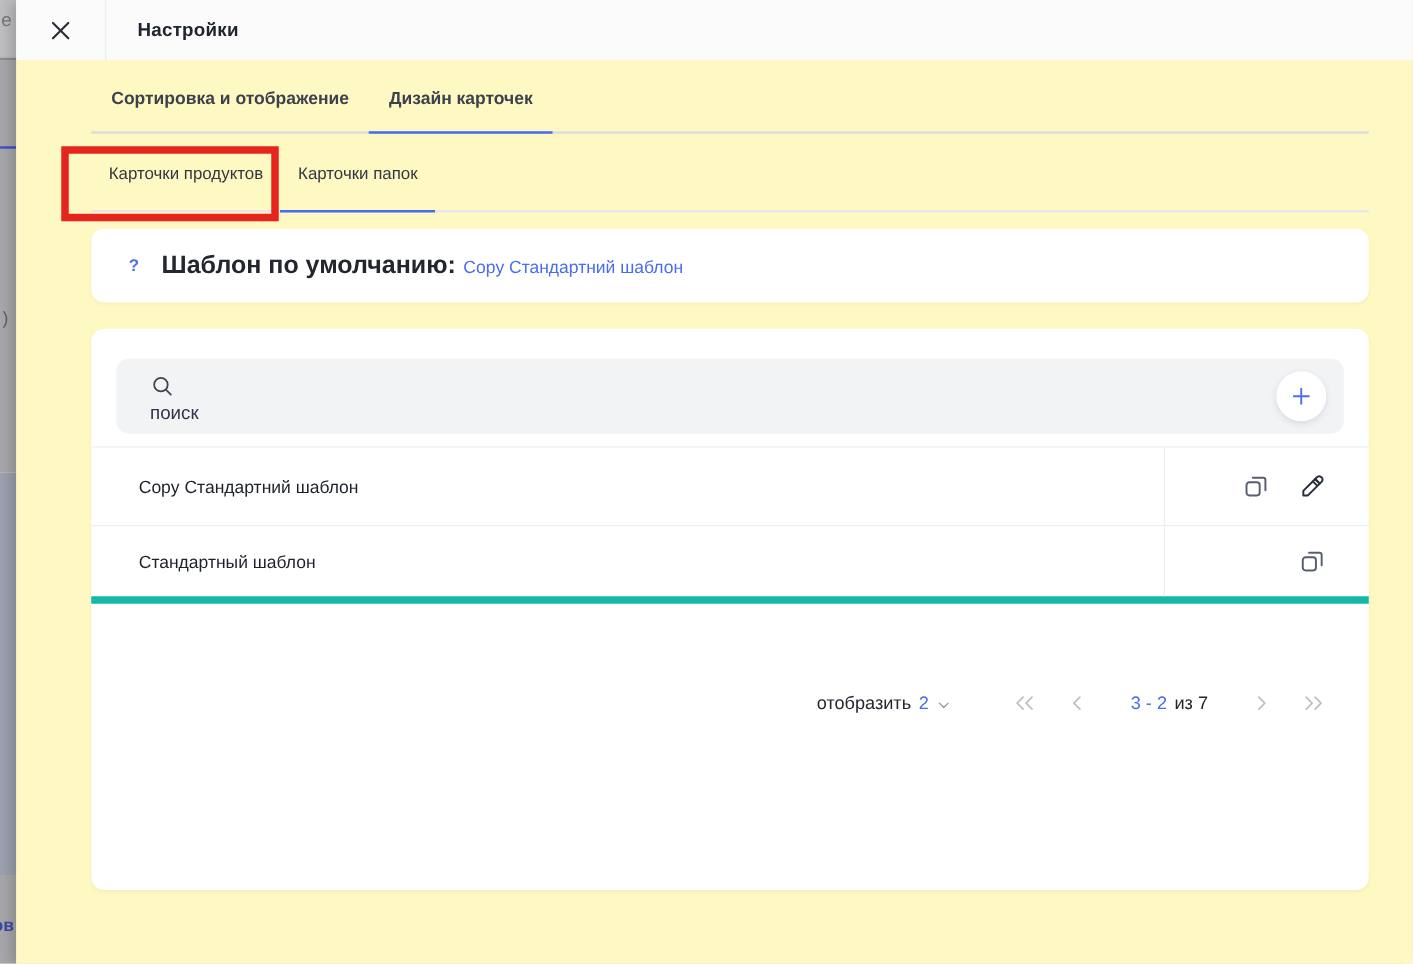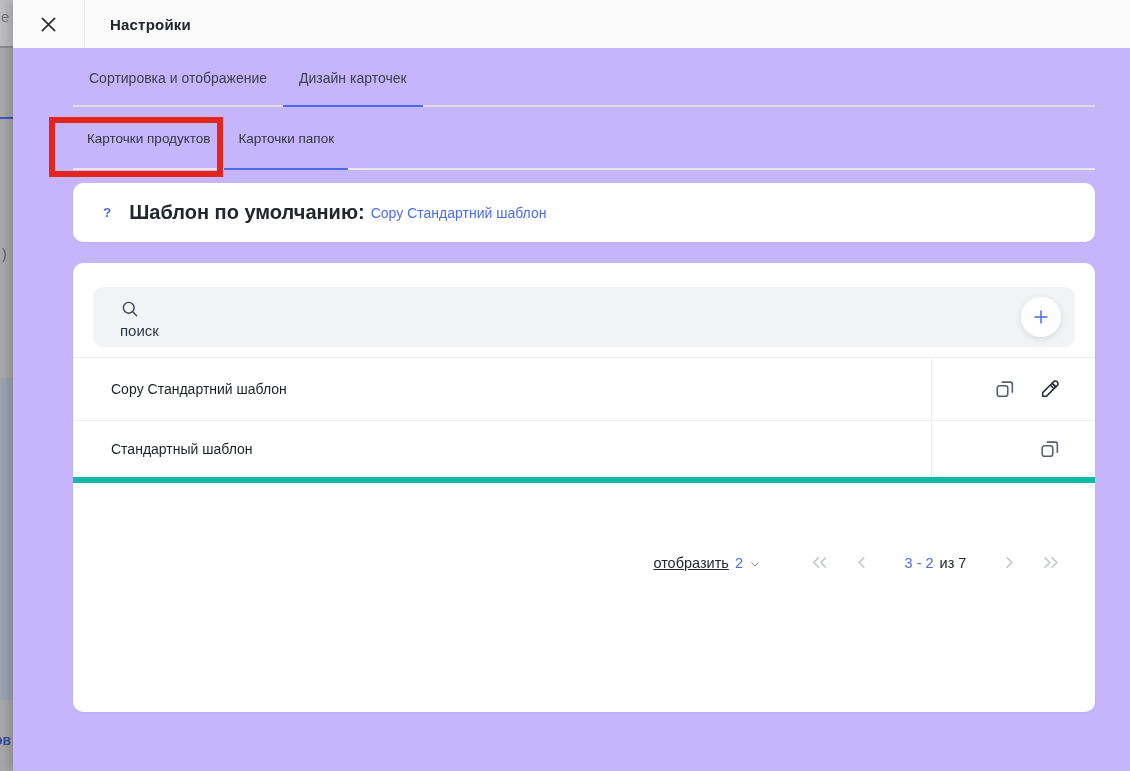--- a/index.html
+++ b/index.html
@@ -26,7 +26,7 @@
 
   
   .modal { position:absolute; left:13px; top:0; width:1117px; height:771px;
-           background:#c4b5fd; z-index:2; box-shadow:-4px 0 10px rgba(0,0,0,.18); }
+           background:#fef9c3; z-index:2; box-shadow:-4px 0 10px rgba(0,0,0,.18); }
 
   .topbar { position:absolute; left:0; top:0; width:100%; height:48px; background:#fbfbfc;
             display:flex; align-items:center; }

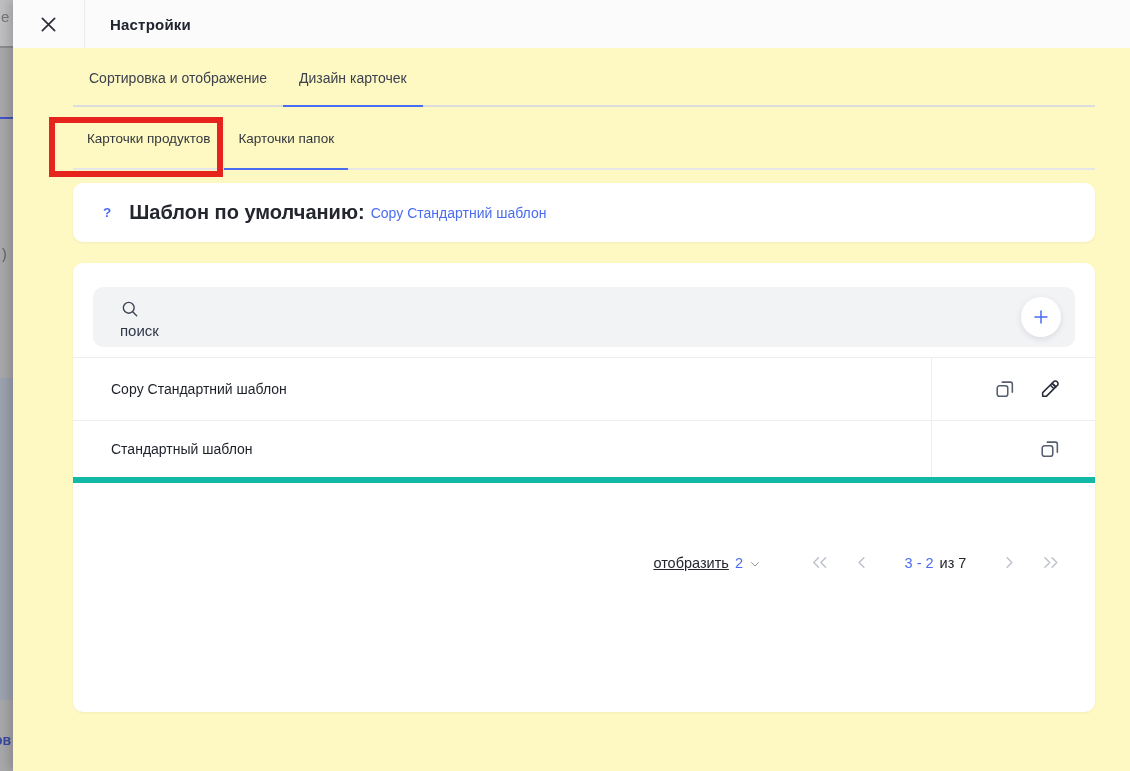--- a/index.html
+++ b/index.html
@@ -40,7 +40,7 @@
               display:flex; align-items:flex-end; border-bottom:2px solid #dcdbde; }
   .tab { height:100%; display:flex; align-items:center; justify-content:center;
          padding:0 16px; font-size:14px; color:#3c414d; cursor:pointer; margin-bottom:-2px;
-         border-bottom:2px solid transparent; white-space:nowrap; }
+         border-bottom:2px solid transparent; white-space:nowrap;font-weight:bold; }
   .tab.active { border-bottom-color:#4a6cf0; }
 
   

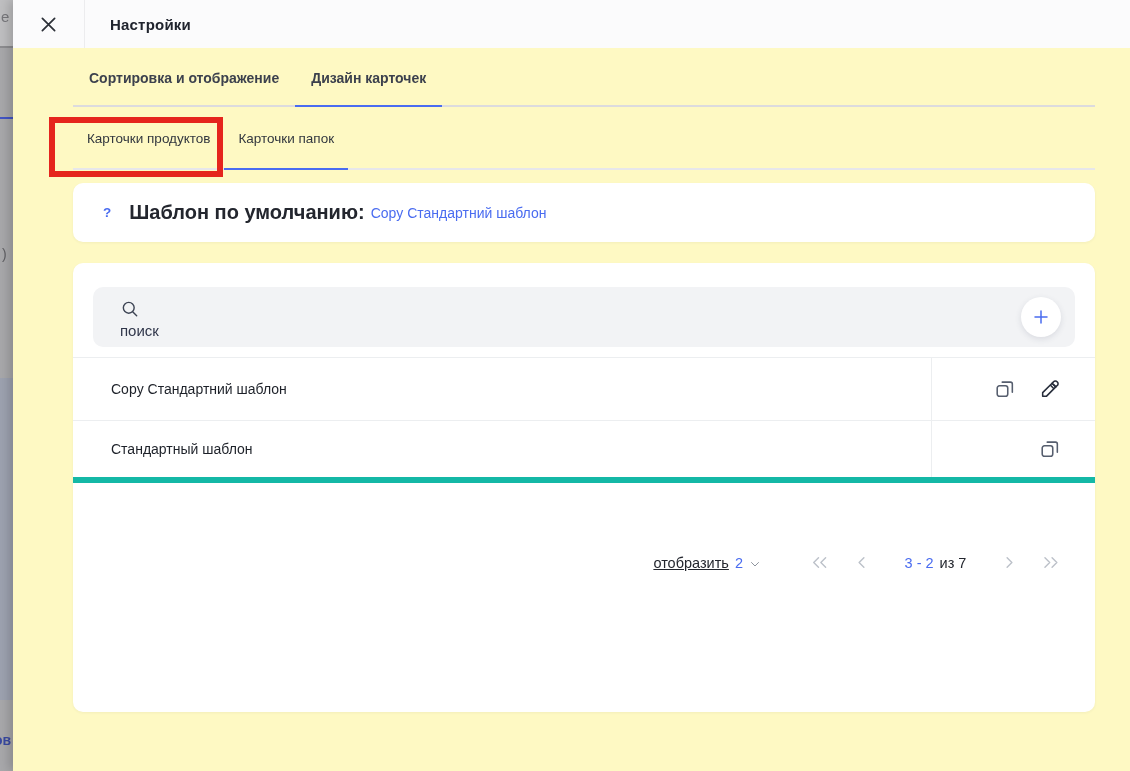--- a/index.html
+++ b/index.html
@@ -94,7 +94,7 @@
   .pagination { position:absolute; right:33px; top:290px; display:flex; align-items:center;
                 font-size:14.5px; color:#23262e; }
   .page-size { display:flex; align-items:center; cursor:pointer; }
-  .page-size .ps-label { color:#23262e;text-decoration:underline; }
+  .page-size .ps-label { color:#23262e; }
   .page-size .ps-value { color:#4a6cf0; margin-left:6px; }
   .page-size svg { width:12px; height:12px; stroke:#8f959e; stroke-width:2; fill:none; margin-left:6px; margin-top:2px; }
   .pager { display:flex; align-items:center; margin-left:48px; }

